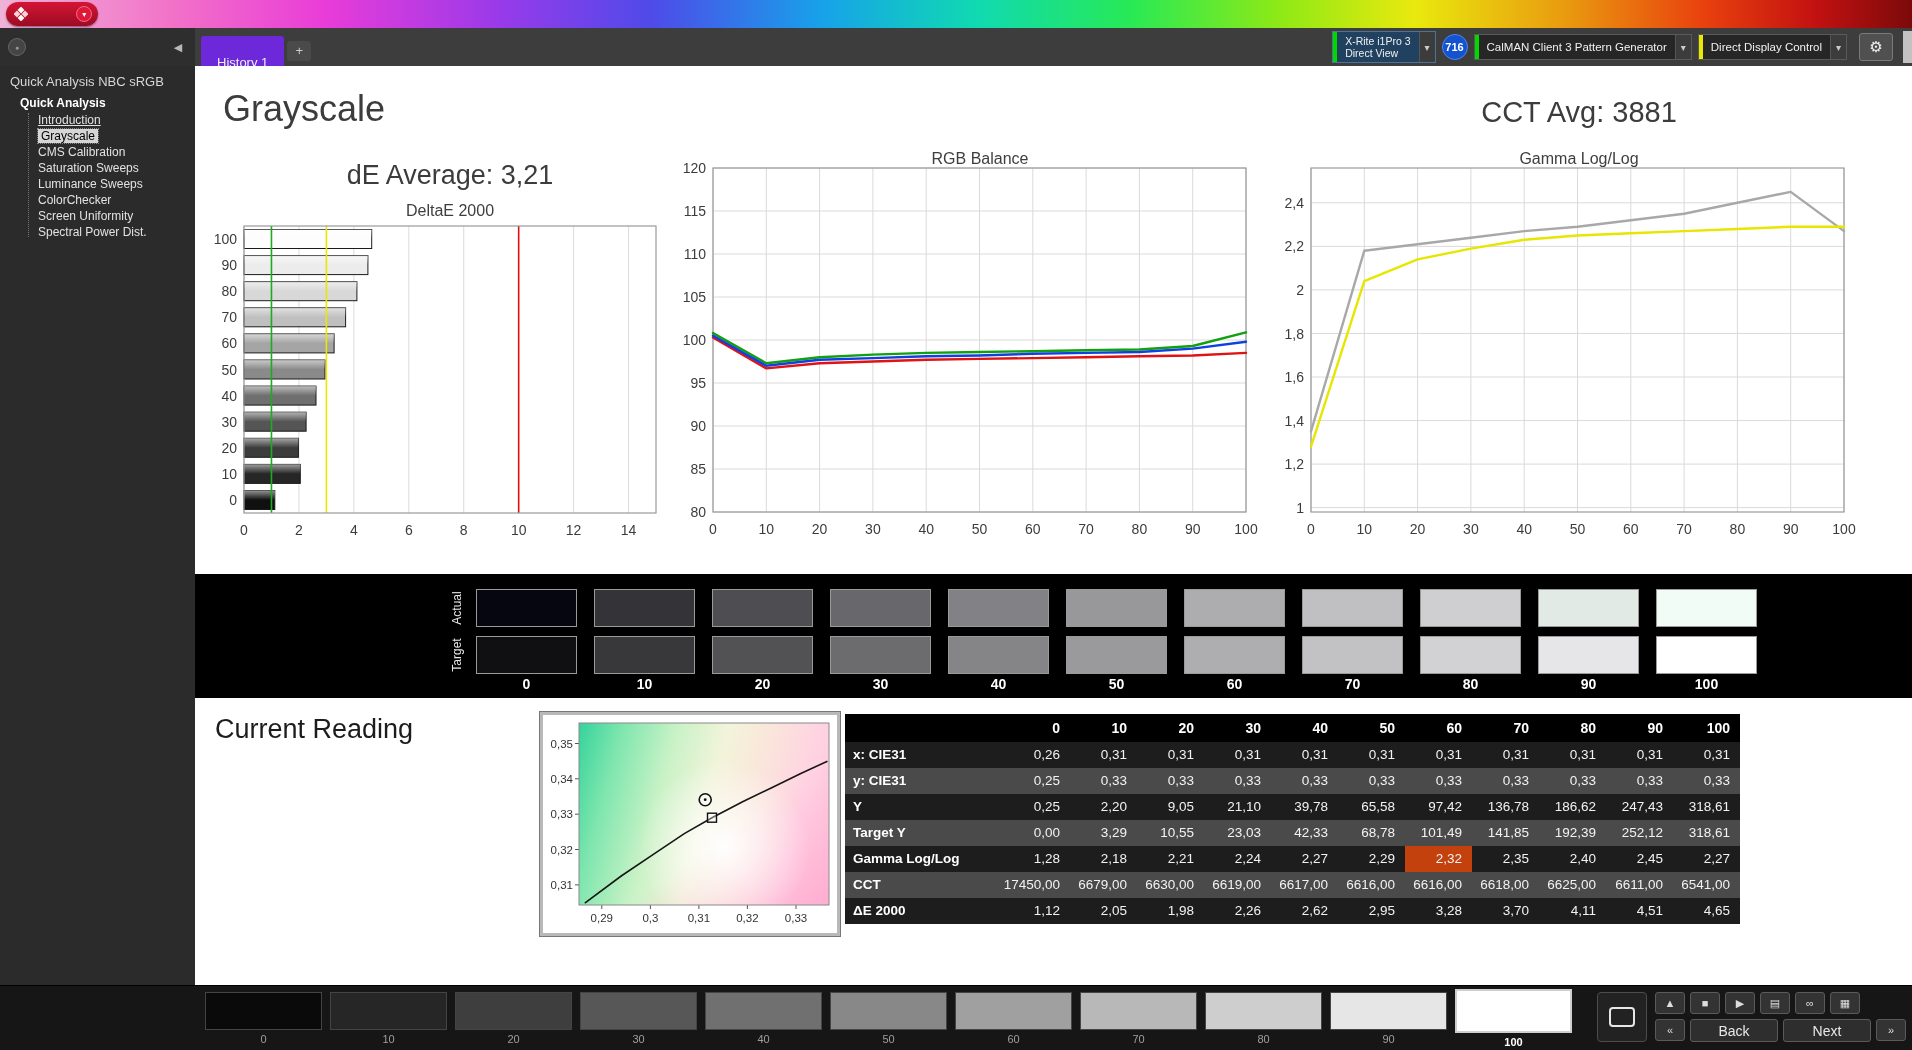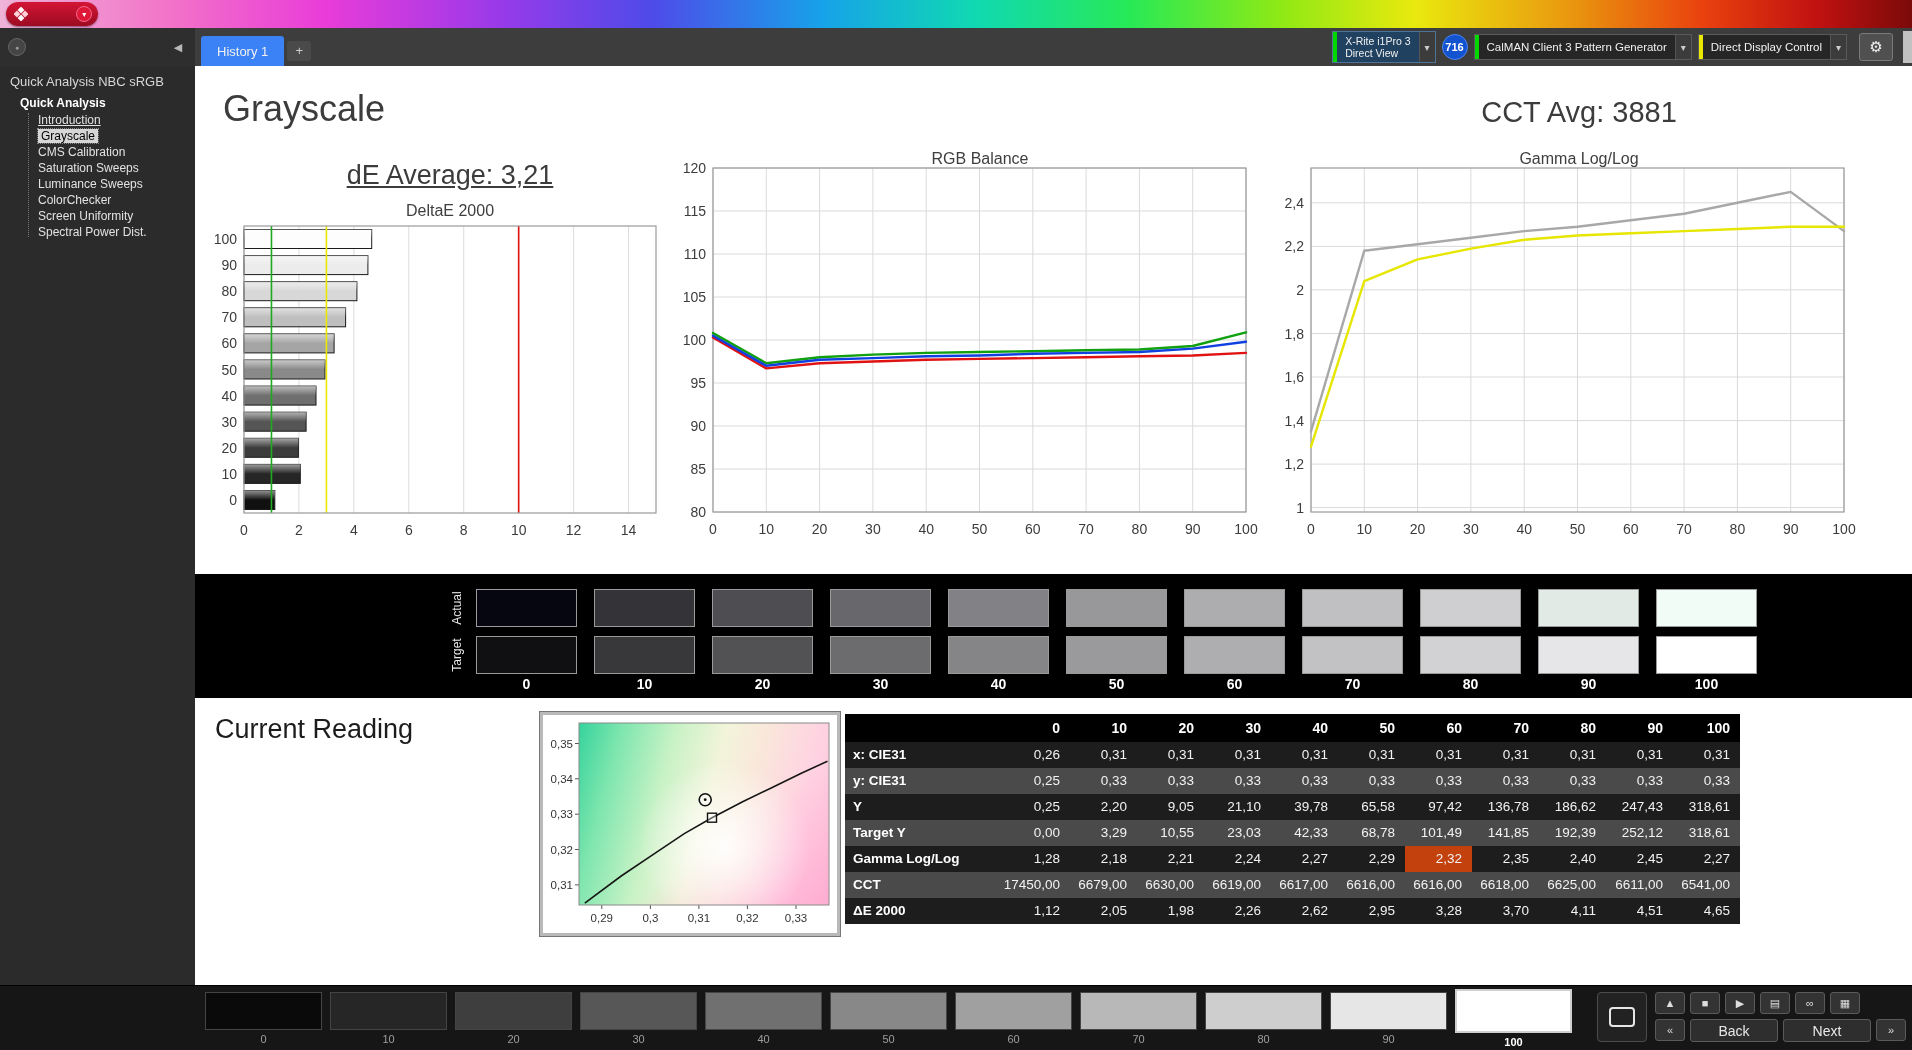--- a/index.html
+++ b/index.html
@@ -28,7 +28,7 @@
   .round-btn { width:18px; height:18px; border-radius:50%; background:#454545; border:1px solid #666; color:#999; font-size:7px; display:flex; align-items:center; justify-content:center; }
   .collapse-btn { margin-left:auto; color:#b8b8b8; font-size:11px; width:18px; text-align:center; }
   .tabbar { flex:1; display:flex; align-items:center; }
-  .tab { align-self:flex-end; height:30px; line-height:30px; padding:1px 16px; margin-left:6px; background:#3b82f6; color:#f0f0f0; font-size:13px; border-radius:3px 3px 0 0; }
+  .tab { align-self:flex-end; height:30px; line-height:30px; padding:12px 16px; margin-left:6px; background:#6d28d9; color:#f0f0f0; font-size:13px; border-radius:3px 3px 0 0; }
   .add-tab { align-self:flex-end; margin:0 0 5px 3px; width:24px; height:20px; line-height:20px; text-align:center; background:#4a4a4a; color:#ccc; border-radius:3px; font-size:13px; }
   .devicebar { margin-left:auto; display:flex; align-items:center; gap:6px; padding-right:0; }
   .combo { display:flex; align-items:stretch; border:1px solid #5a5a5a; background:#262626; color:#f0f0f0; height:26px; }

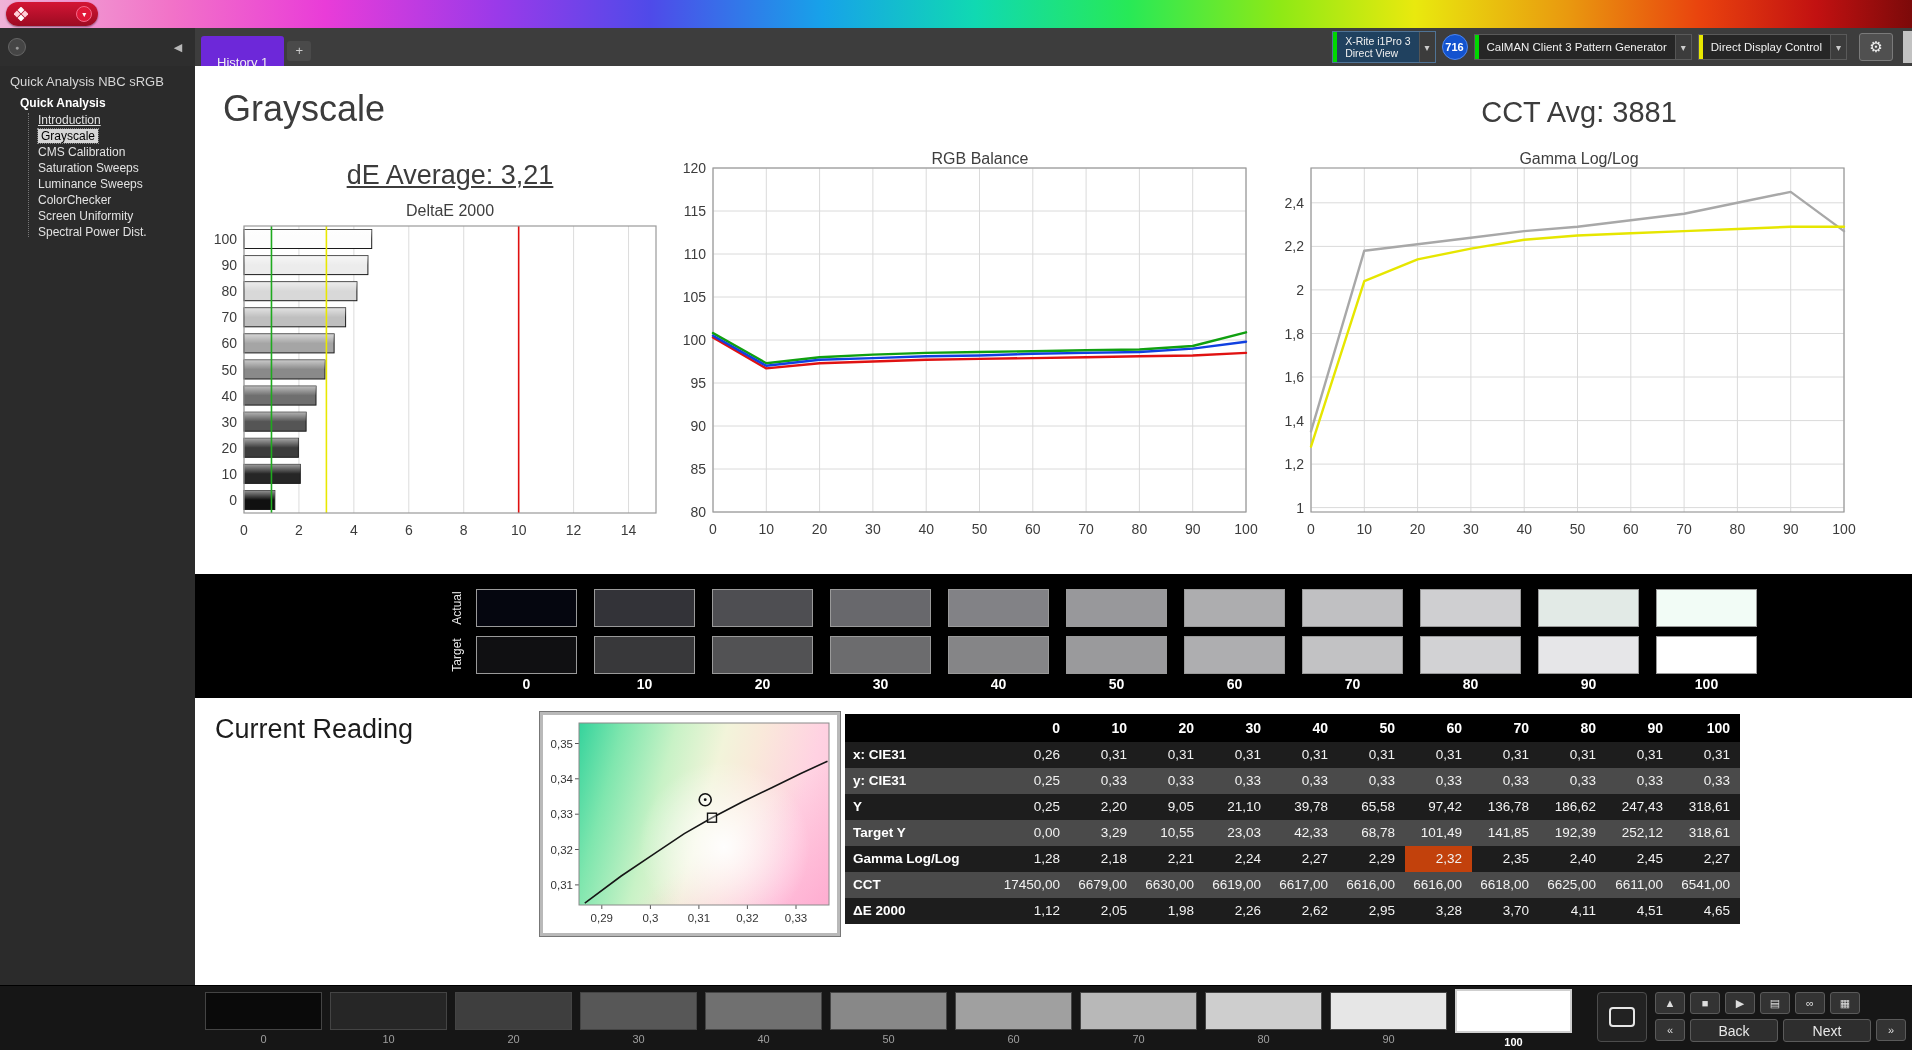--- a/index.html
+++ b/index.html
@@ -61,7 +61,7 @@
   .charts svg { position:absolute; }
   svg text { font-family:"Liberation Sans", sans-serif; }
   .h-grayscale { position:absolute; left:28px; top:22px; font-size:36px; color:#3c3c3c; }
-  .h-de { position:absolute; left:55px; top:94px; width:400px; text-align:center; font-size:27px; color:#3c3c3c;text-decoration:underline; }
+  .h-de { position:absolute; left:55px; top:94px; width:400px; text-align:center; font-size:27px; color:#3c3c3c; }
   .chart-sub { position:absolute; font-size:16px; color:#3e3e3e; width:400px; text-align:center; }
   .t-delta { left:55px; top:136px; }
   .h-gamma { position:absolute; left:585px; top:30px; width:400px; text-align:center; font-size:29px; color:#3c3c3c; }

